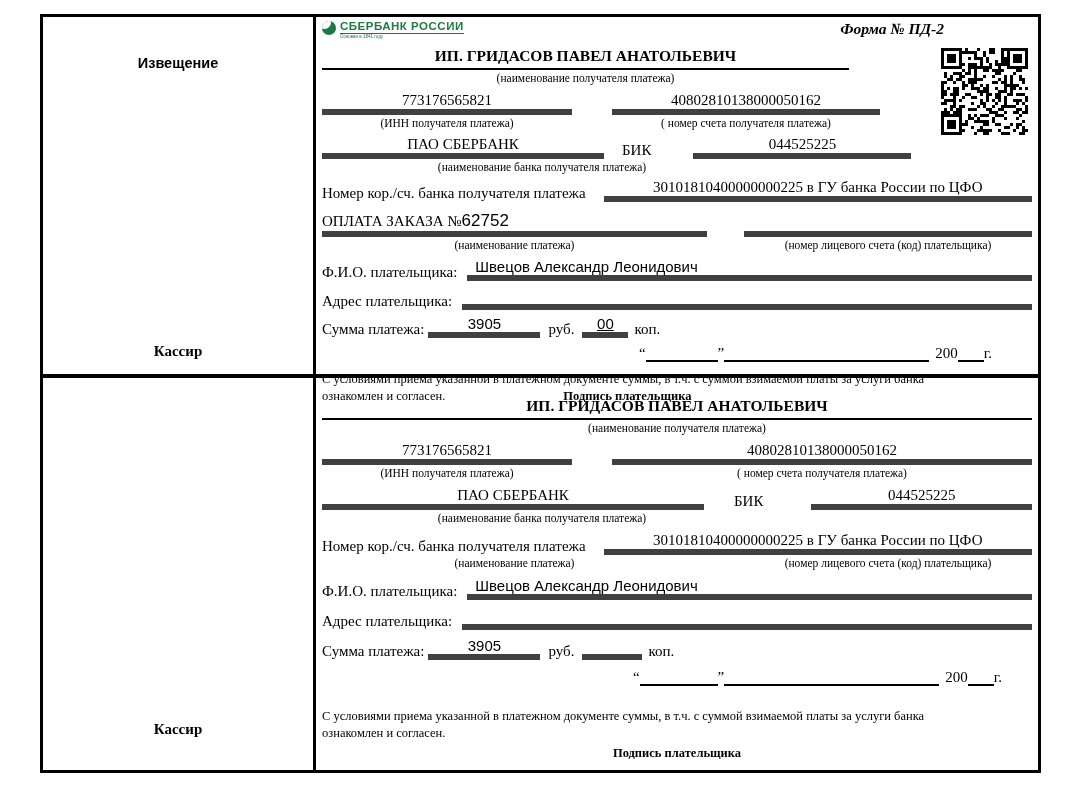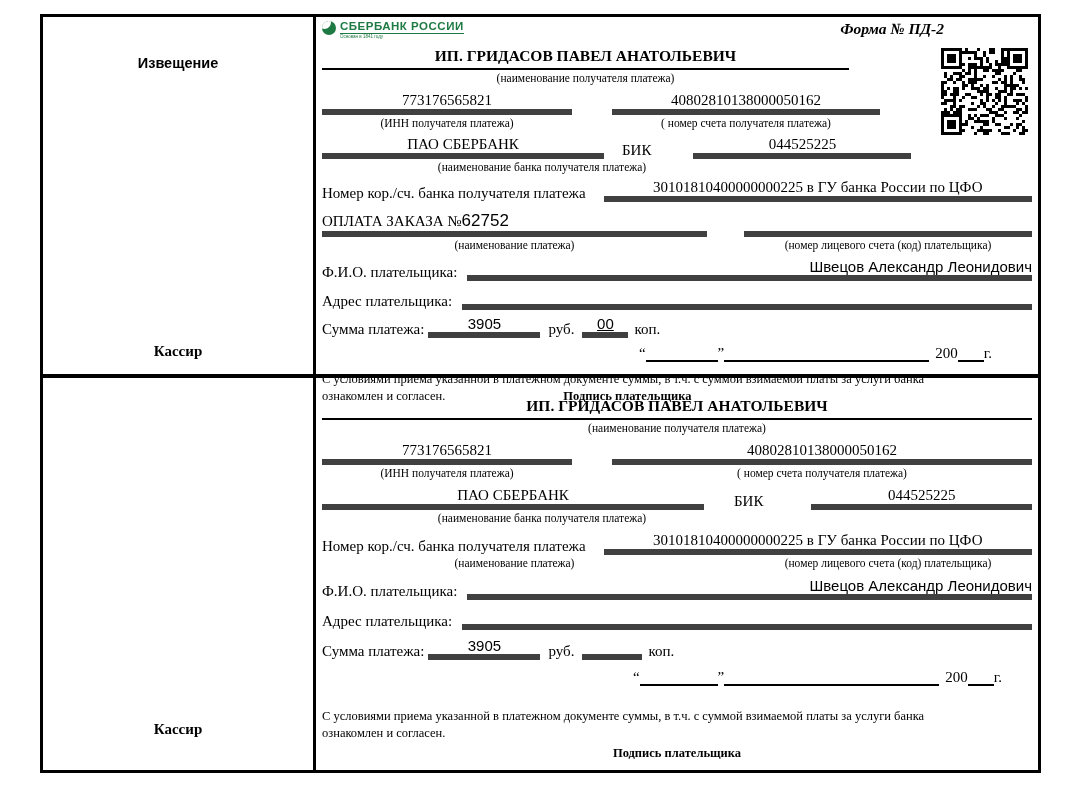--- a/index.html
+++ b/index.html
@@ -21,7 +21,7 @@
 
   .u { border-bottom:6px solid #404040; }
   .cap { font-size:11.5px; text-align:center; }
-  .sans { font-family:"Liberation Sans", sans-serif;text-align:right; }
+  .sans { font-family:"Liberation Sans", sans-serif; }
   .b { font-weight:bold; }
   .row { display:flex; align-items:flex-end; }
 

